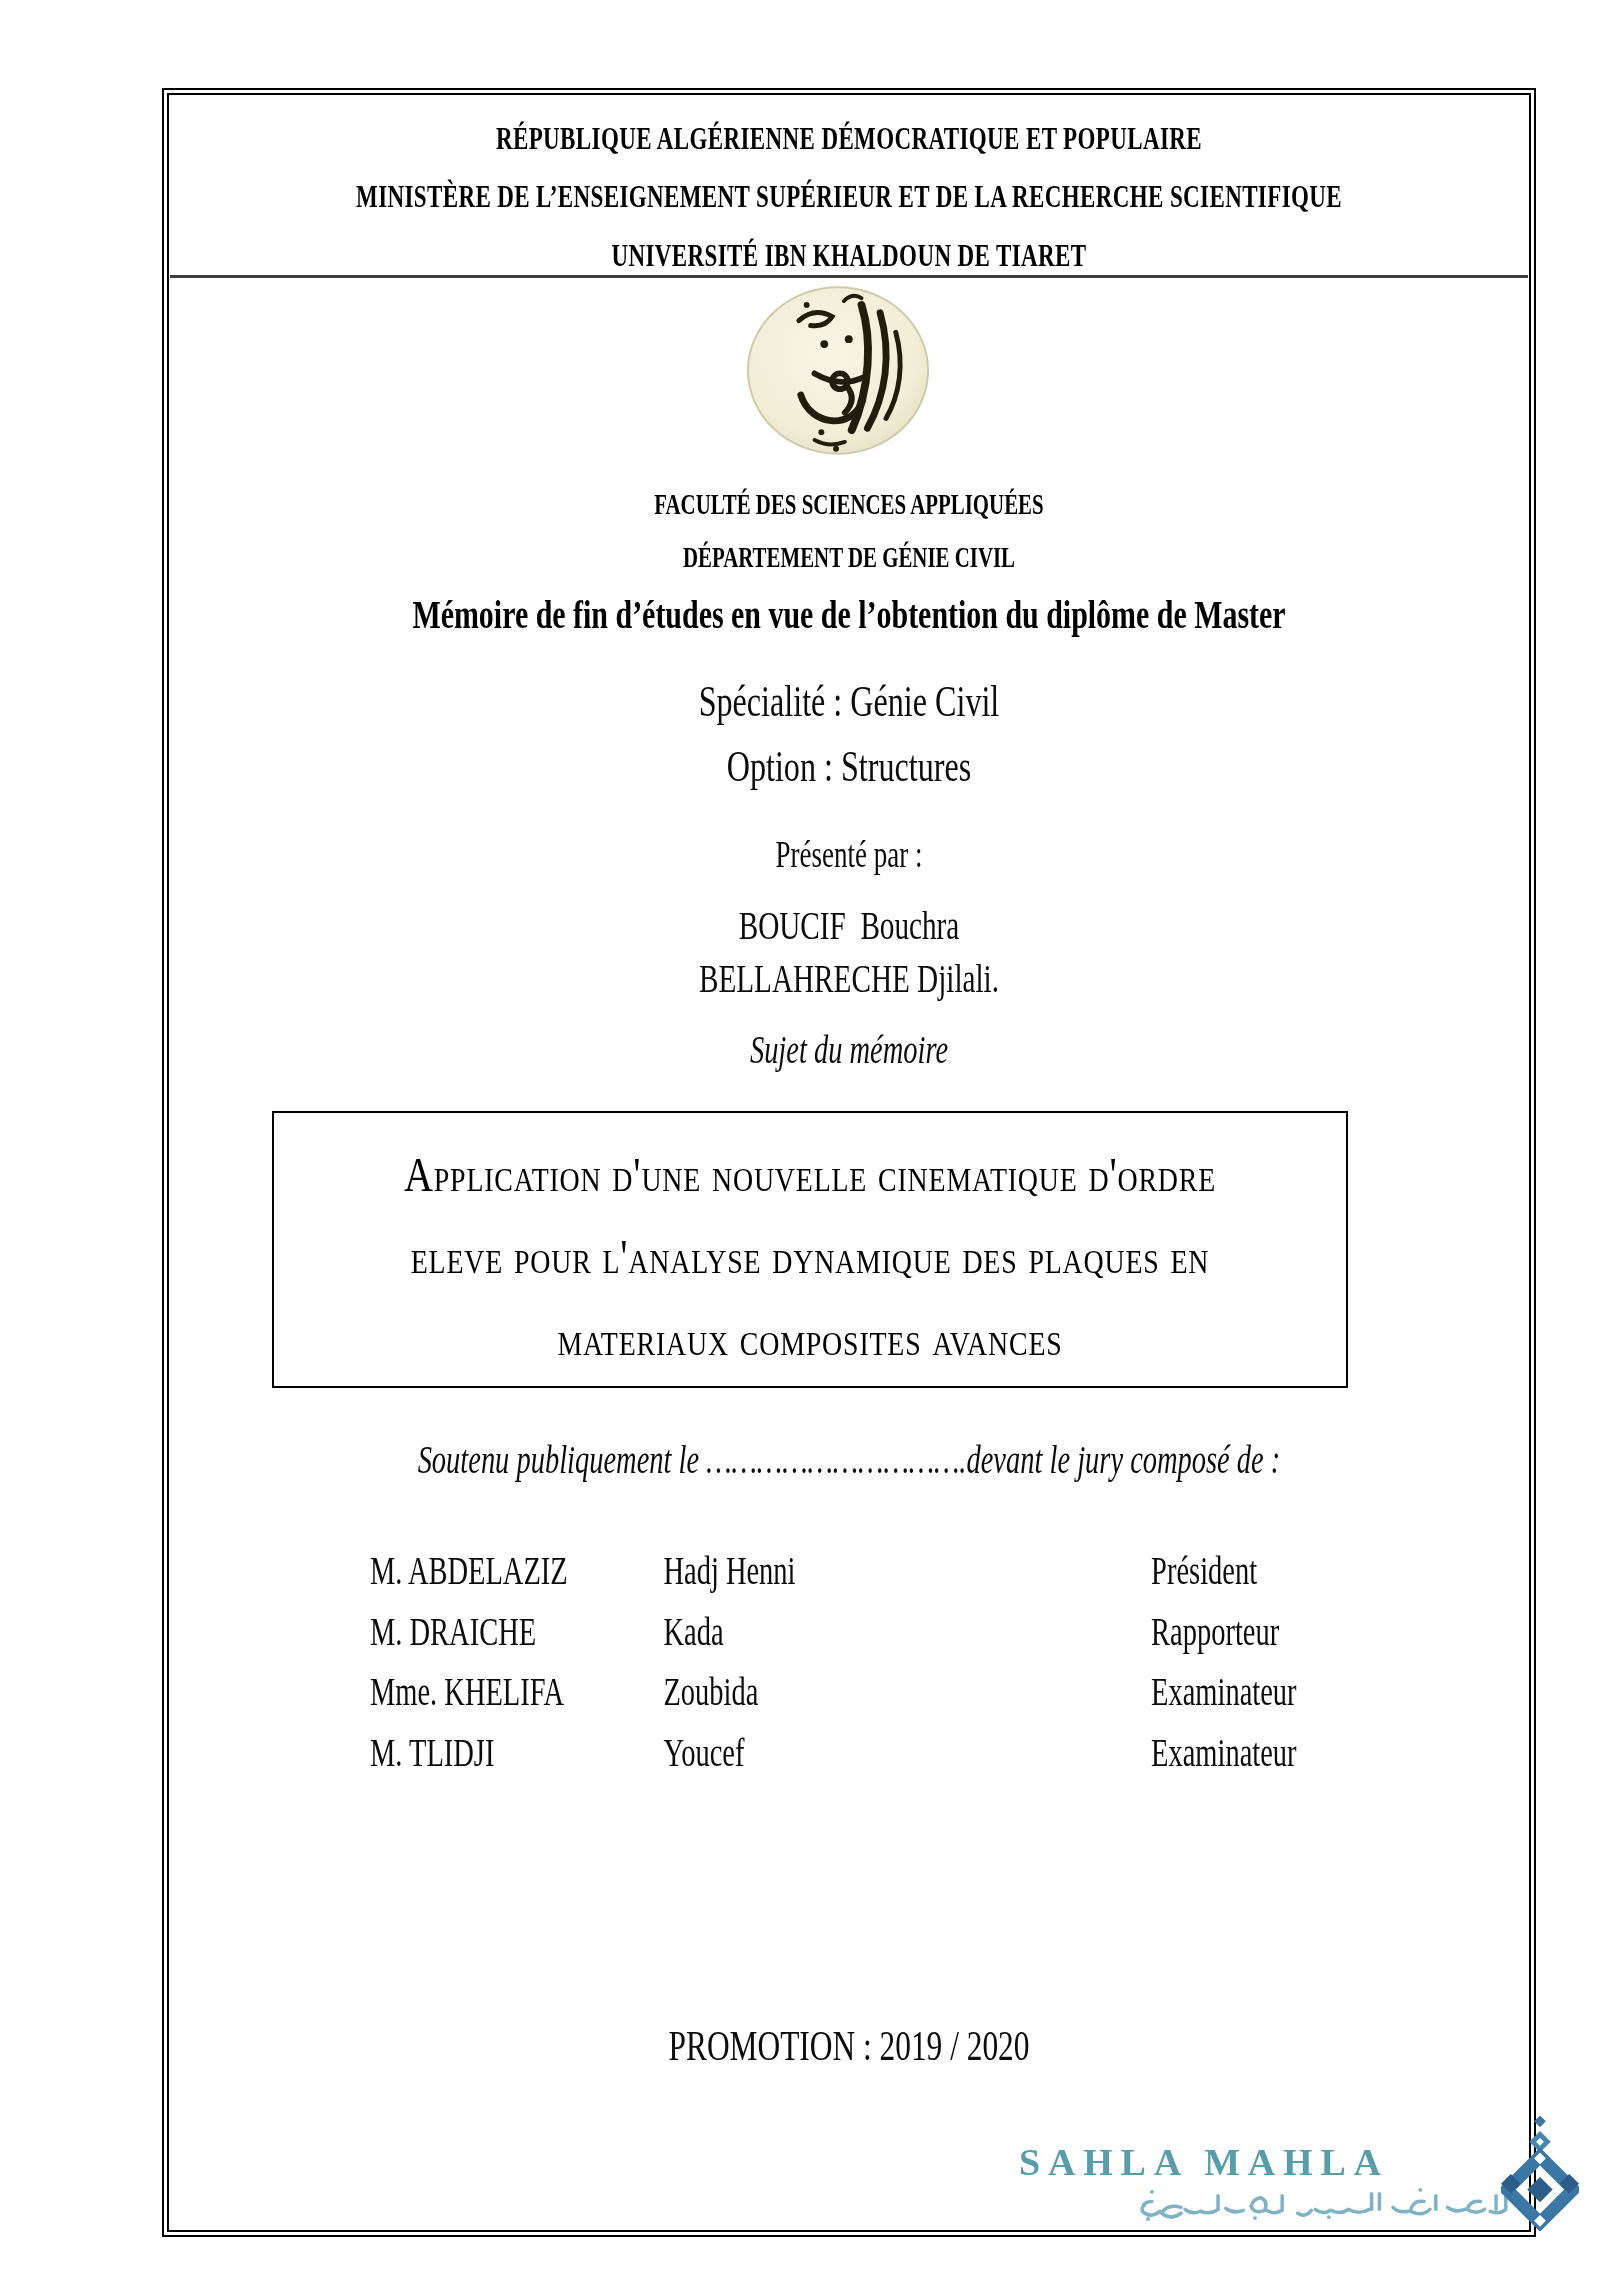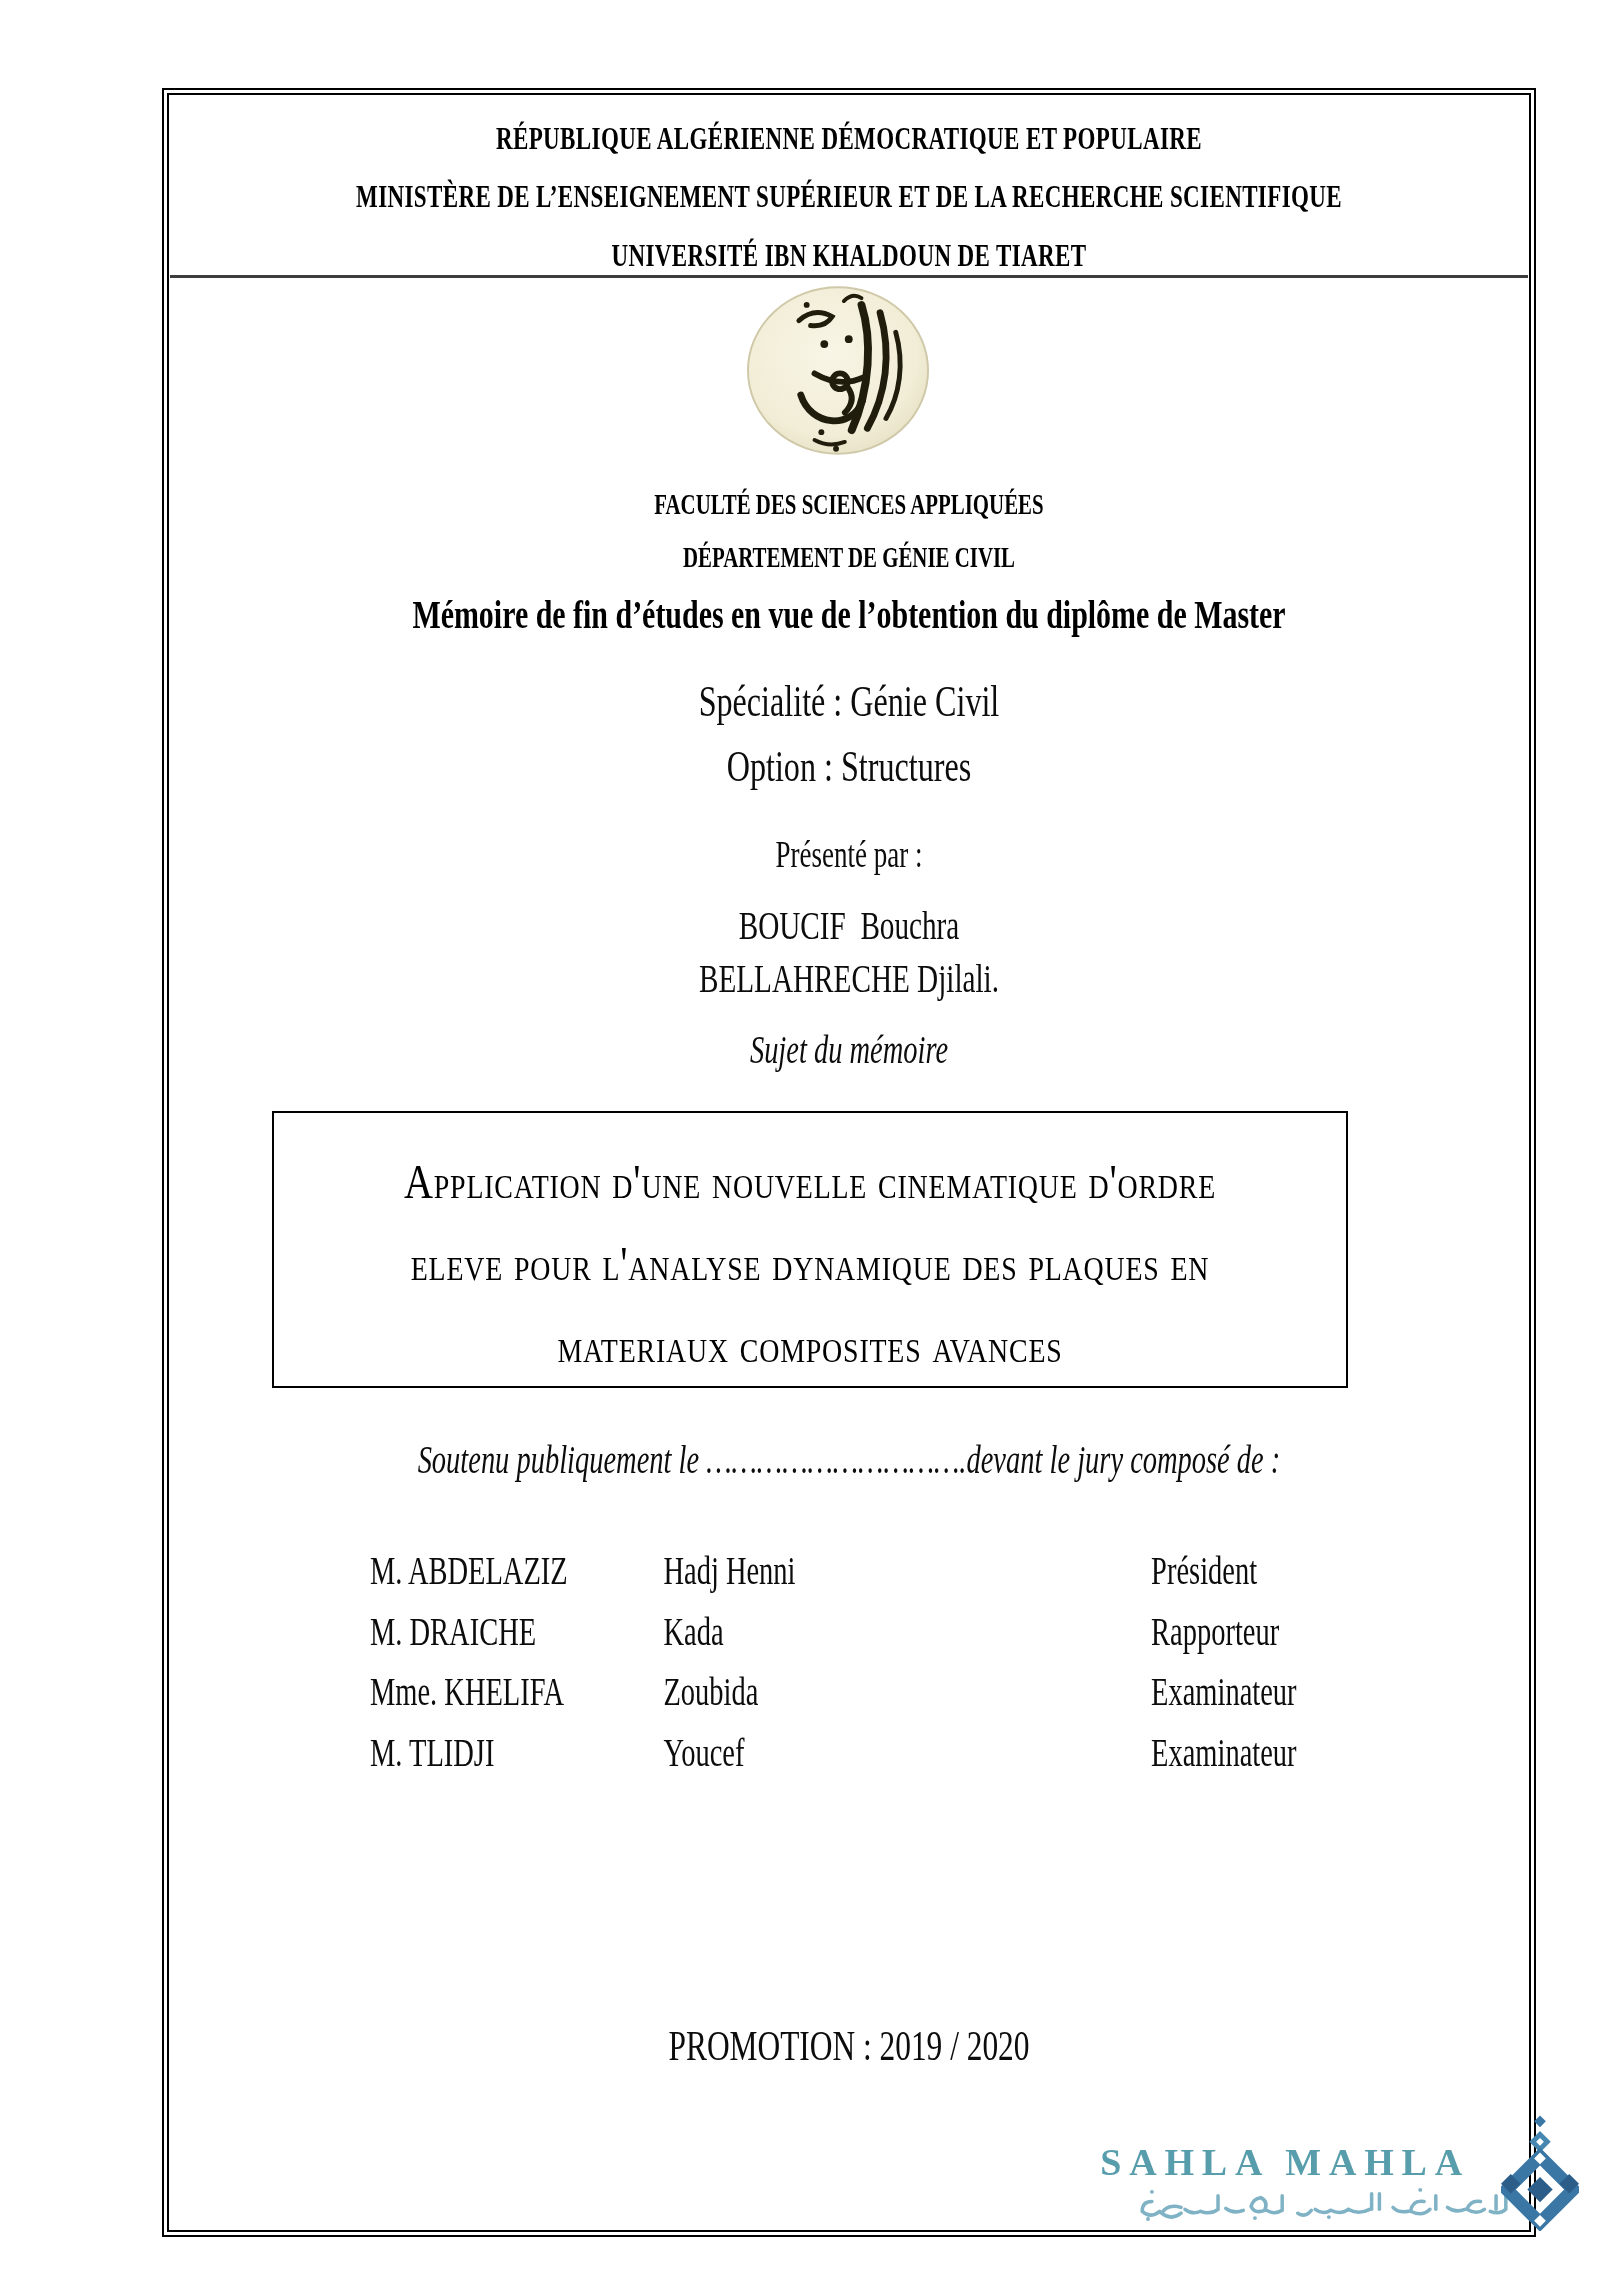--- a/index.html
+++ b/index.html
@@ -50,7 +50,7 @@
     width: 1076px; height: 277px;
     border: 2px solid #000;
     box-sizing: border-box;
-    padding-top: 28px;
+    padding-top: 21px;
   }
   .titleline {
     display: block;

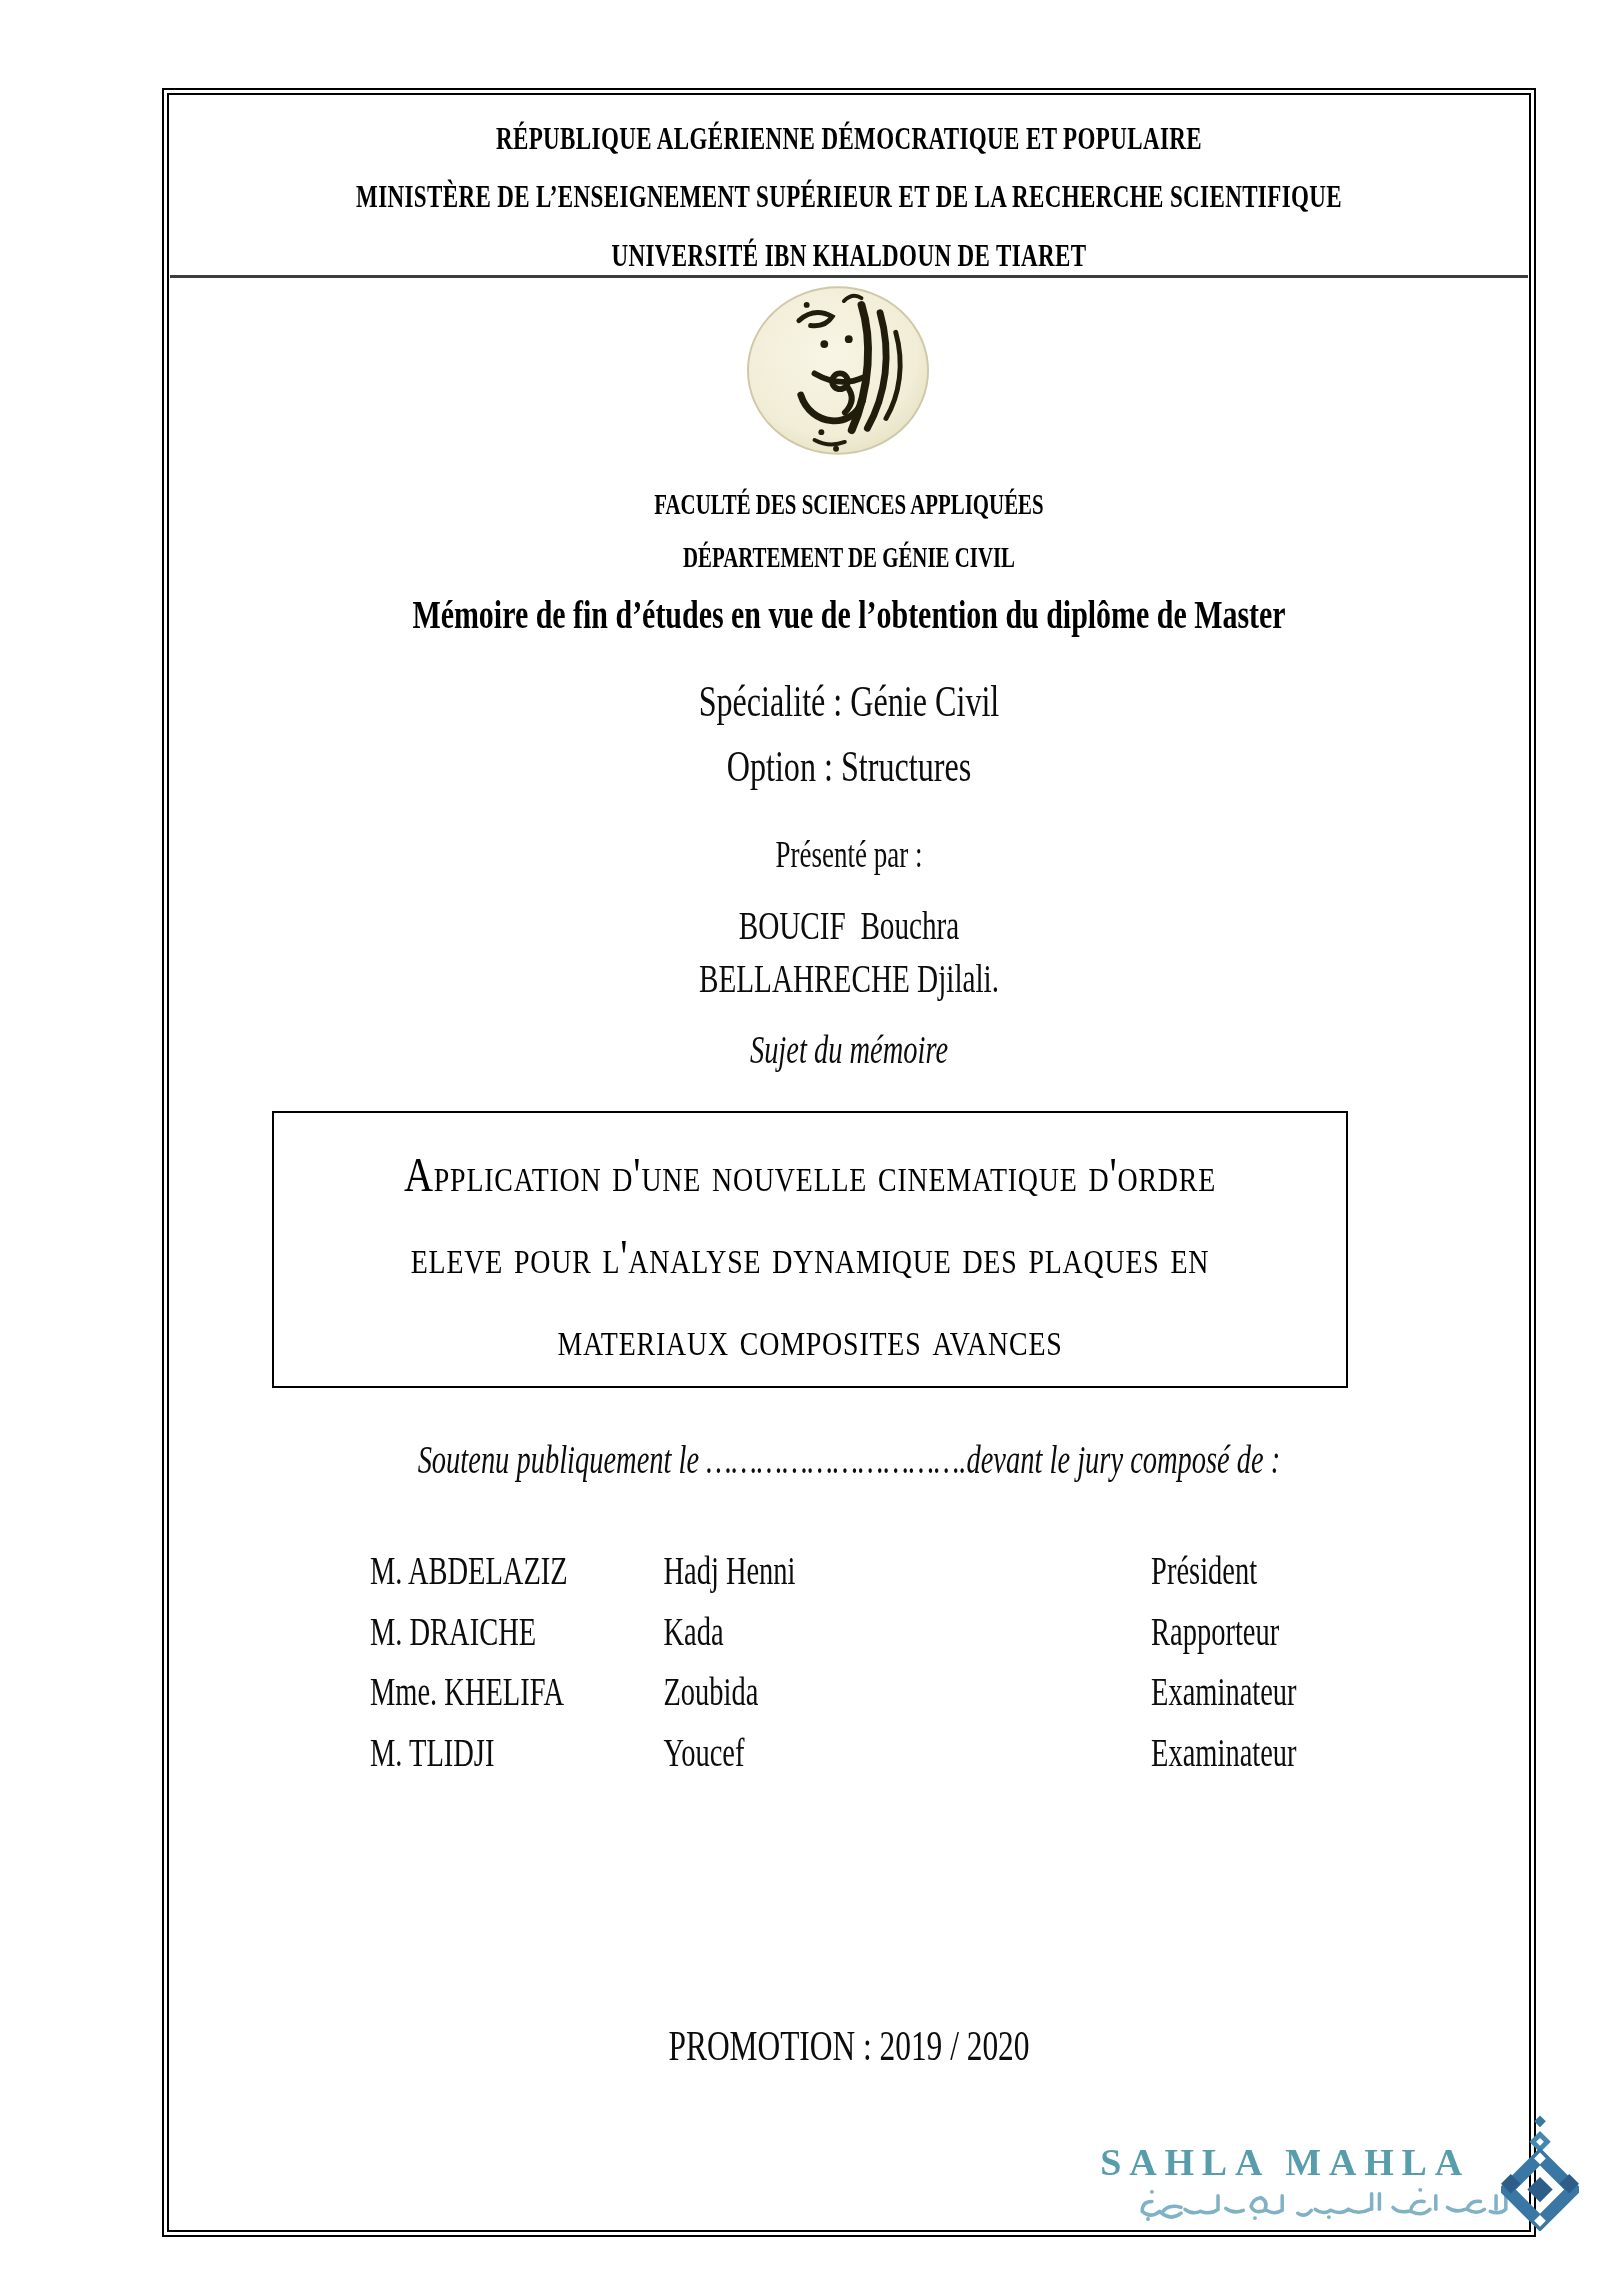--- a/index.html
+++ b/index.html
@@ -76,7 +76,7 @@
   .promo { font-size: 43px; }
   .brand {
     left: 1019px; top: 2143px; width: 451px;
-    text-align: right;
+    text-align: left;
     font-weight: bold;
     font-size: 38px;
     letter-spacing: 7.8px;

